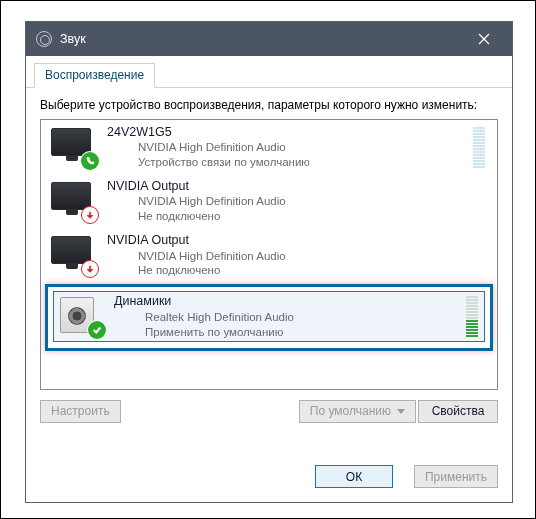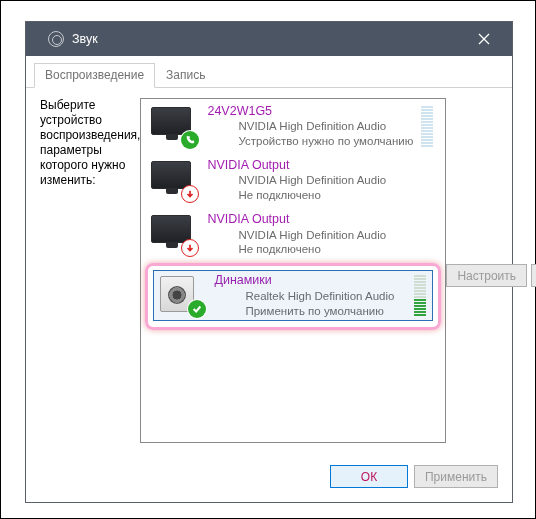--- a/index.html
+++ b/index.html
@@ -34,7 +34,7 @@
     color: #fff;
     display: flex;
     align-items: center;
-    padding: 0 6px 0 22px;
+    padding: 0 6px 0 10px;
     font-size: 12.5px;
   }
   .titlebar .title-icon {

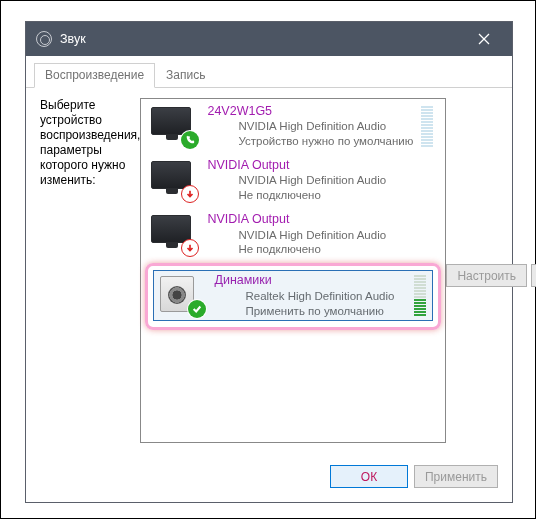--- a/index.html
+++ b/index.html
@@ -73,7 +73,7 @@
   .tab {
     padding: 4px 10px 5px 10px;
     font-size: 12px;
-    color: #737373;
+    color: #0c4a6e;
     border: 1px solid transparent;
     position: relative;
     top: 1px;

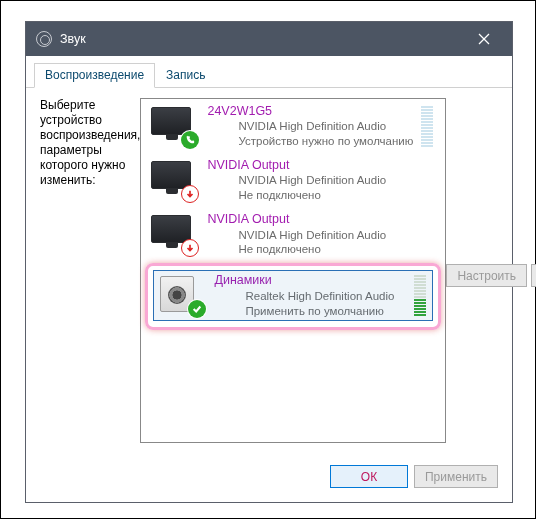--- a/index.html
+++ b/index.html
@@ -262,7 +262,6 @@
     <div class="client">
       <div class="tabstrip">
         <div class="tab active">Воспроизведение</div>
-        <div class="tab">Запись</div>
       </div>
 
       <div class="tab-body">

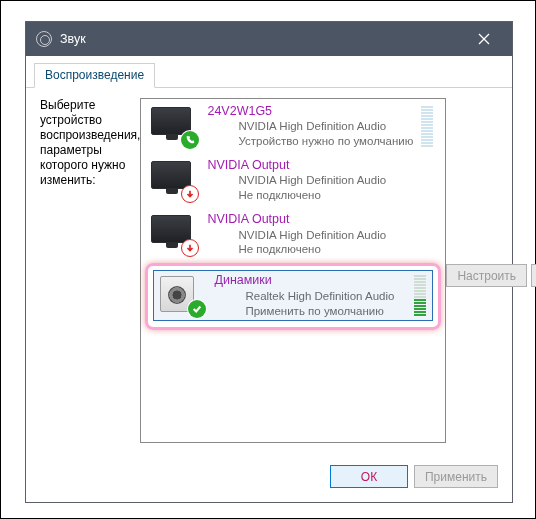--- a/index.html
+++ b/index.html
@@ -88,7 +88,7 @@
     flex: 1;
     padding: 10px 14px 12px 14px;
     display: flex;
-    flex-direction: row;
+    flex-direction: column;
   }
   .instruction {
     font-size: 12px;

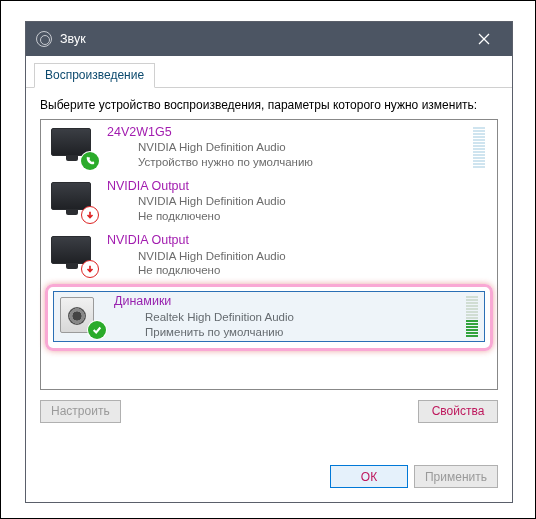--- a/index.html
+++ b/index.html
@@ -160,7 +160,7 @@
     padding-left: 10px;
     line-height: 1.3;
   }
-  .device-name { font-size: 12.5px; color: #a21caf; }
+  .device-name { font-size: 12.5px; color: #0f172a; }
   .device-sub { font-size: 11.5px; color: #6b6b6b; margin-left: 31px; }
   .level-meter {
     width: 16px;

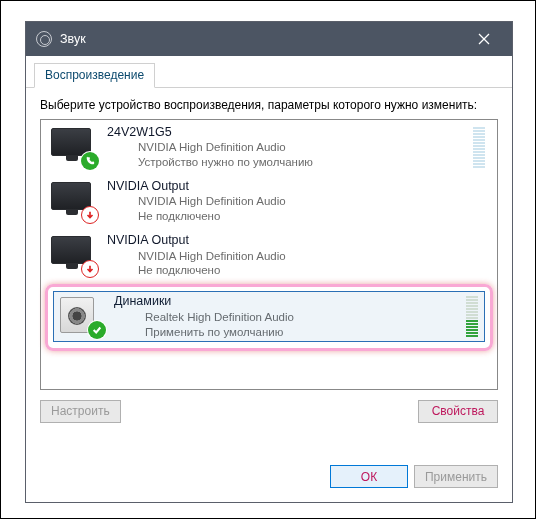--- a/index.html
+++ b/index.html
@@ -281,7 +281,7 @@
             <div class="device-texts">
               <div class="device-name">24V2W1G5</div>
               <div class="device-sub">NVIDIA High Definition Audio</div>
-              <div class="device-sub">Устройство нужно по умолчанию</div>
+              <div class="device-sub">Устройство связи по умолчанию</div>
             </div>
             <div class="level-meter high">
               <span></span>

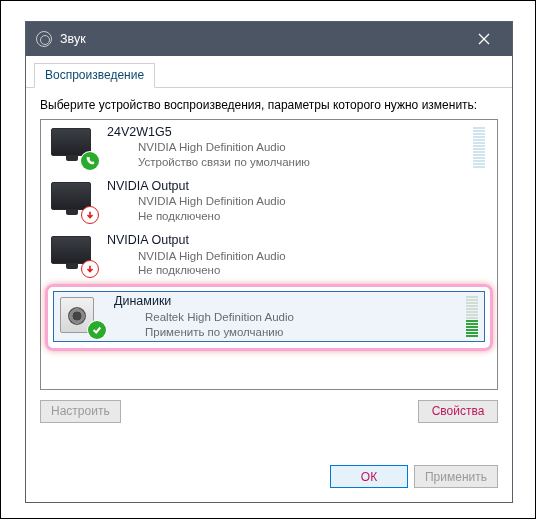--- a/index.html
+++ b/index.html
@@ -181,8 +181,8 @@
     padding:0;
   }
   .highlight {
-    border: 3px solid #f9a8d4;
-    border-radius: 8px;
+    border: 3px solid #0369a1;
+    border-radius: 0;
     padding: 6px 8px 8px 8px;
     margin: 2px 4px;
     display:flex;

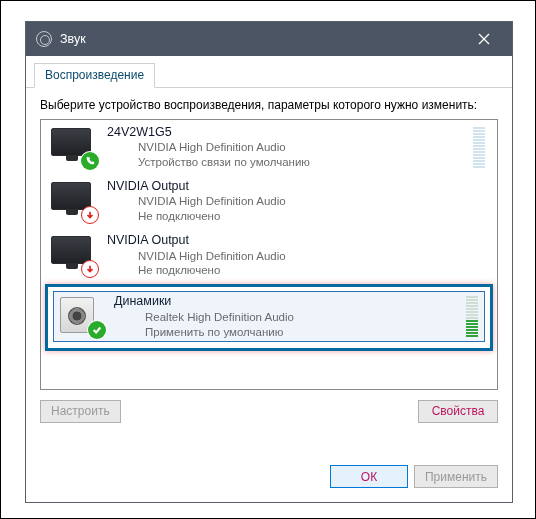--- a/index.html
+++ b/index.html
@@ -374,6 +374,7 @@
         <div class="btn-row">
           <div class="btn disabled">Настроить</div>
           <div class="spacer"></div>
+          <div class="btn disabled drop">По умолчанию</div>
           <div class="btn">Свойства</div>
         </div>
       </div>

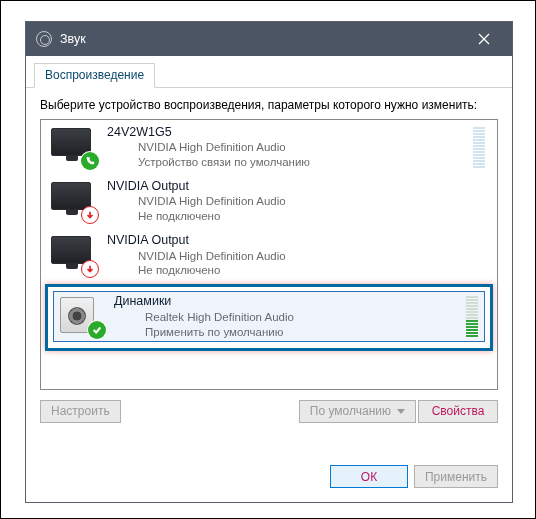--- a/index.html
+++ b/index.html
@@ -214,7 +214,7 @@
     background: #e9e9e9;
     border: 1px solid #b0b0b0;
     font-size: 12px;
-    color:#be185d;
+    color:#0f172a;
     display:inline-flex;
     align-items:center;
     justify-content:center;

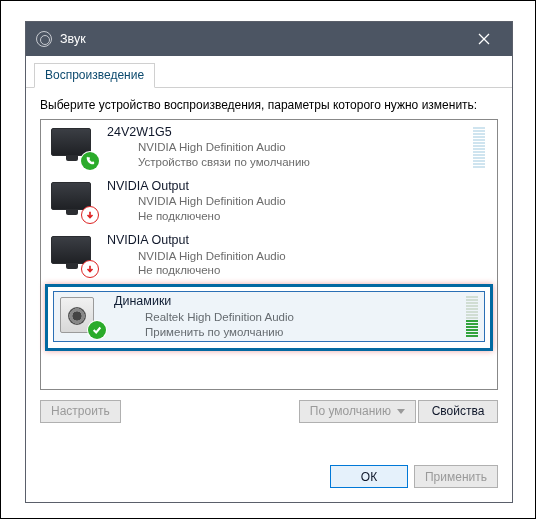--- a/index.html
+++ b/index.html
@@ -236,7 +236,7 @@
   .bottom-bar {
     display:flex;
     justify-content:flex-end;
-    gap:6px;
+    gap:21px;
     padding:10px 14px 14px 14px;
     border-top: none;
     align-items: flex-end;

